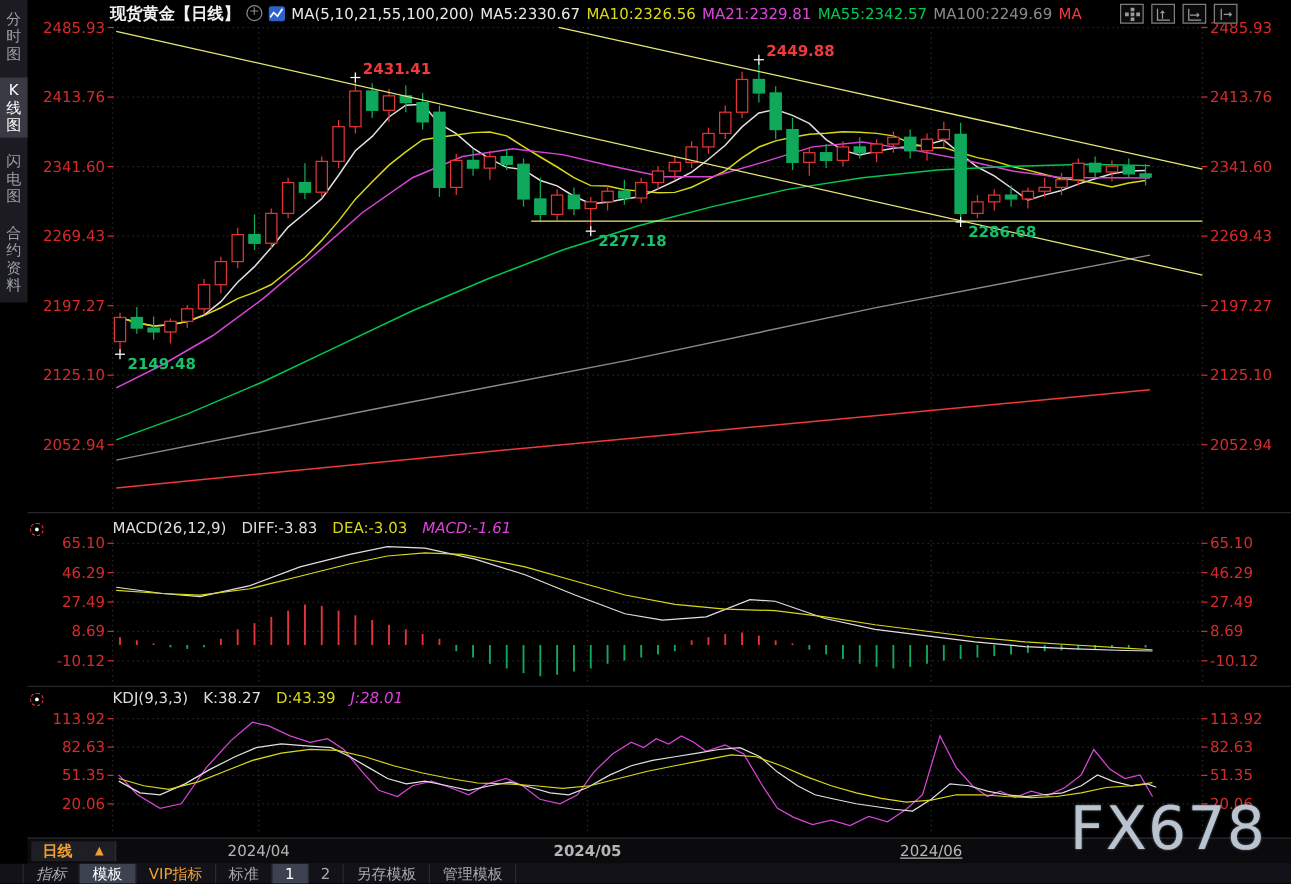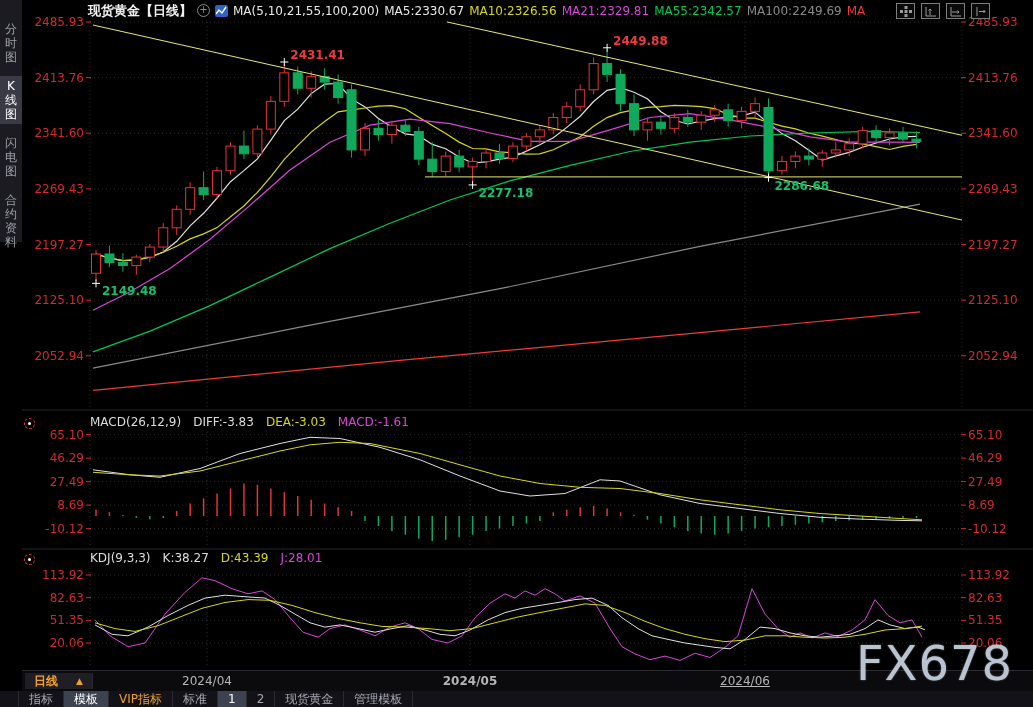--- a/index.html
+++ b/index.html
@@ -28,7 +28,7 @@
 
   
   .sidebar{position:absolute;left:0;top:0;width:22px;height:242px;background:#1b1b21;z-index:6;
-       display:flex;flex-direction:column;gap:9px;padding-top:19px;box-sizing:border-box;}
+       display:flex;flex-direction:column;gap:9px;padding-top:5px;box-sizing:border-box;}
   .side-tab{width:22px;text-align:center;font-size:12px;line-height:14px;color:#9aa0a8;padding:3px 0;}
   .side-tab .v{display:inline-block;width:13px;word-break:break-all;}
   .side-tab.active{background:#3a3a44;color:#ffffff;}

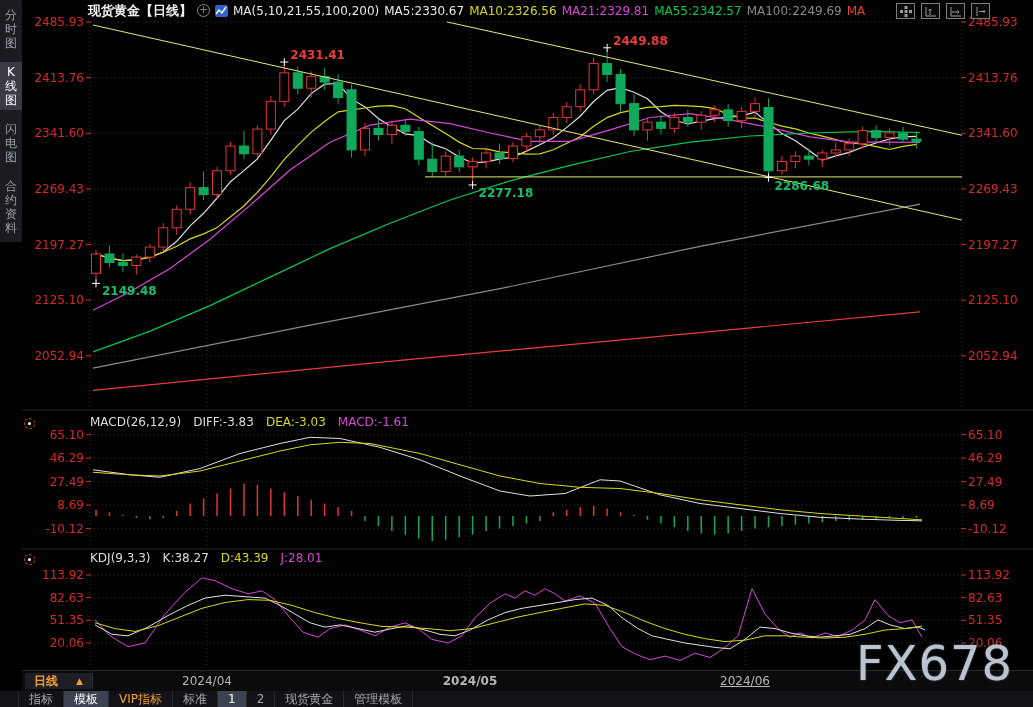--- a/index.html
+++ b/index.html
@@ -37,7 +37,7 @@
   .p-hdr{position:absolute;display:flex;gap:12px;font-size:12px;color:#dddddd;z-index:4;white-space:nowrap;}
   .macd-hdr{left:90px;top:415px;}
   .kdj-hdr{left:90px;top:551px;}
-  .c-yellow{color:var(--yellow);} .c-magenta{color:var(--magenta);}
+  .c-yellow{color:var(--yellow);} .c-magenta{color:var(--magenta);font-style:italic;}
   .pmark{position:absolute;left:24px;width:9px;height:9px;border:1px dashed #d33333;border-radius:50%;z-index:4;}
   .pmark::after{content:"";position:absolute;left:2.5px;top:2.5px;width:3px;height:3px;background:#fff;border-radius:50%;}
   .pmark.m1{top:418px;} .pmark.m2{top:554px;}

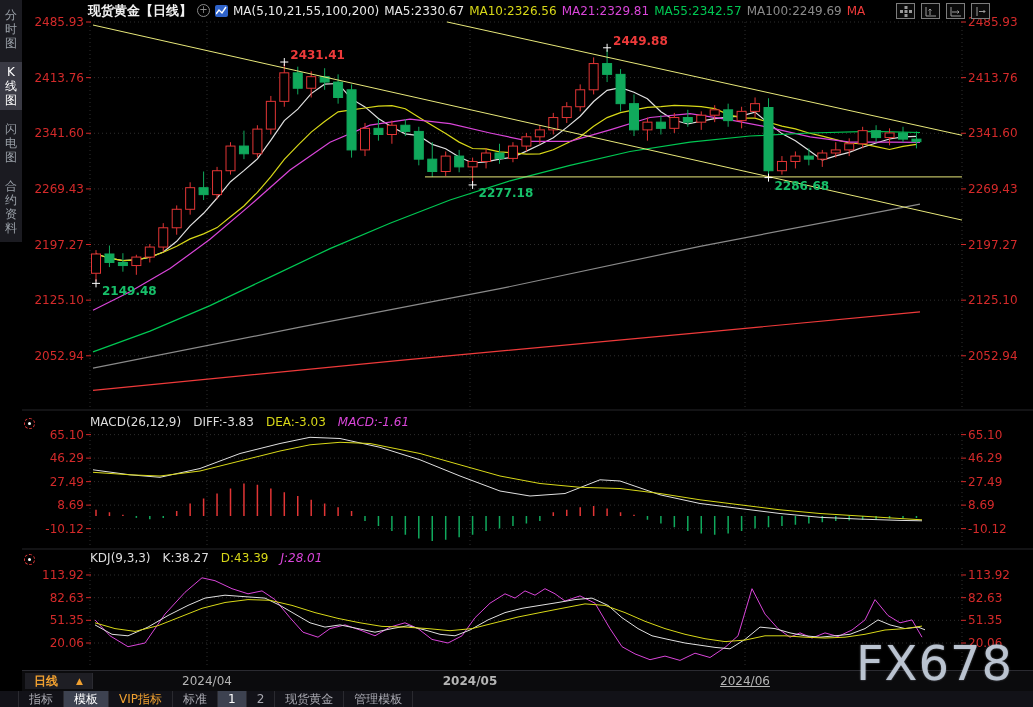--- a/index.html
+++ b/index.html
@@ -55,7 +55,7 @@
   .toolbar{position:absolute;left:0;right:0;top:691px;height:16px;background:#121218;display:flex;
        align-items:stretch;padding-left:18px;z-index:6;font-size:12px;color:#a8a8b0;}
   .tb{padding:0 10px;display:flex;align-items:center;border-right:1px solid #2a2a30;}
-  .toolbar .tb:first-child{border-left:1px solid #2a2a30;}
+  .toolbar .tb:first-child{border-left:1px solid #2a2a30;font-style:italic;}
   .tb.active{background:#3d4250;color:#ffffff;}
   .tb.vip{color:var(--orange);}
 

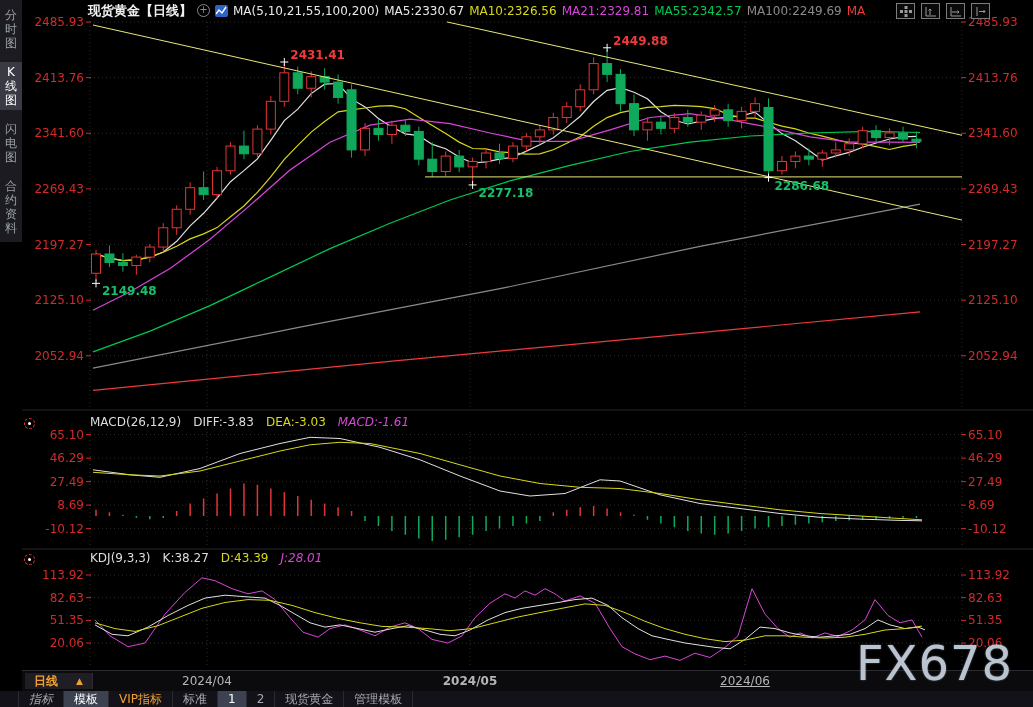--- a/index.html
+++ b/index.html
@@ -507,7 +507,7 @@
         <span>2</span>
       </div>
     <div class="tb">
-        <span>现货黄金</span>
+        <span>另存模板</span>
       </div>
     <div class="tb">
         <span>管理模板</span>

